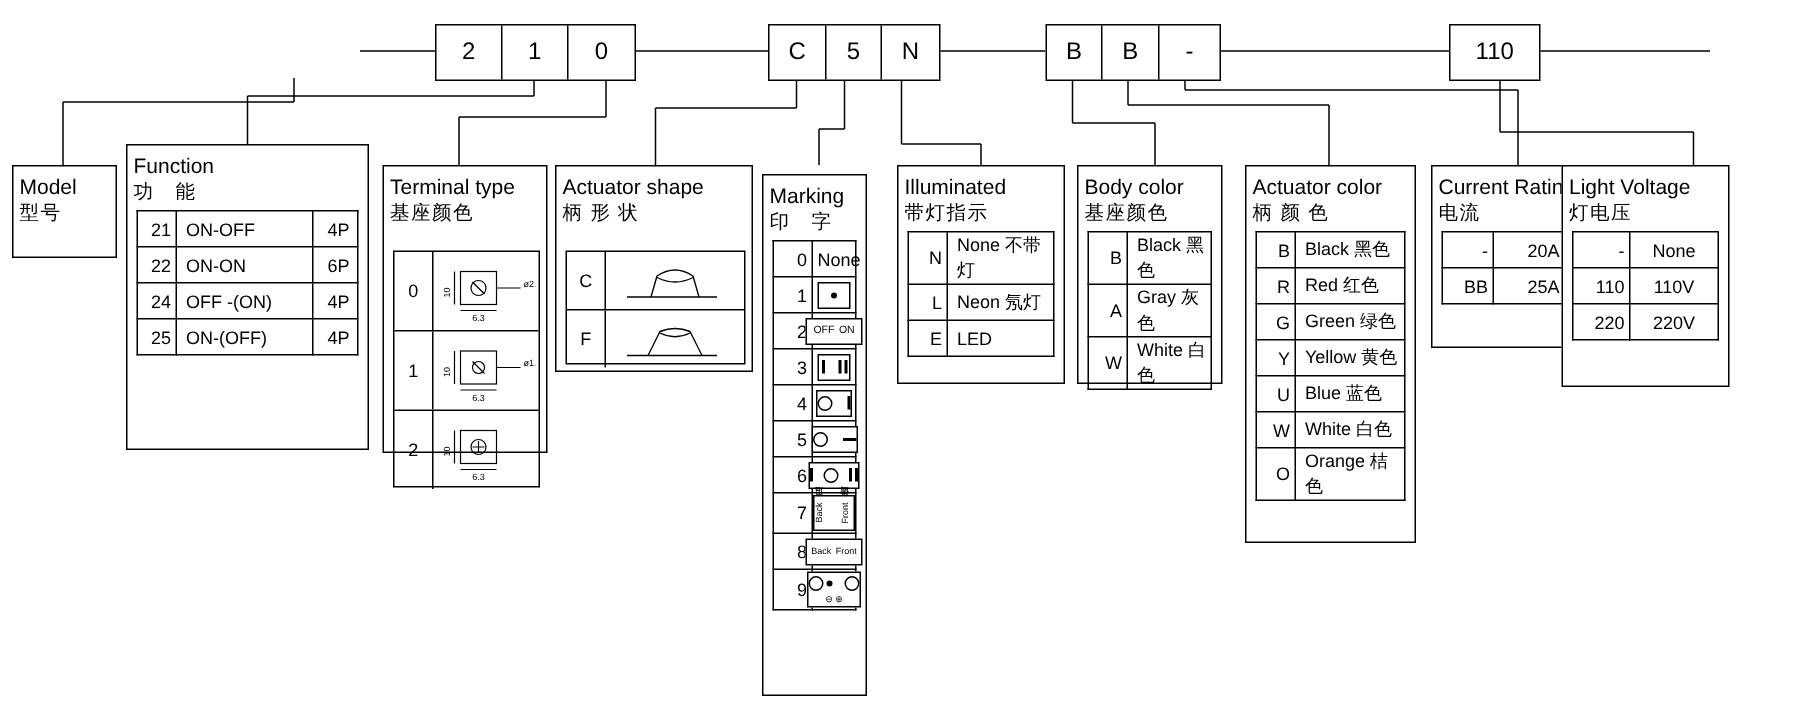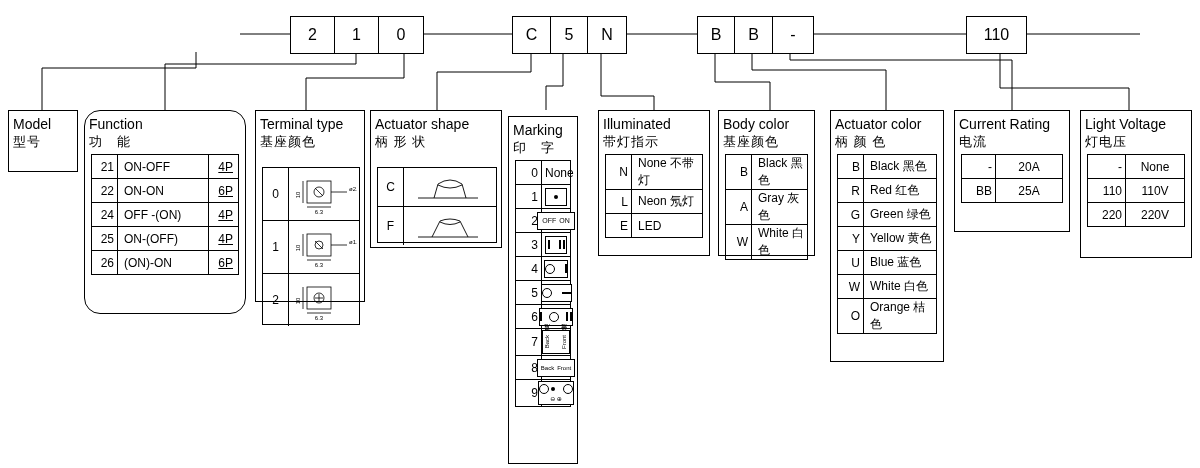--- a/index.html
+++ b/index.html
@@ -183,7 +183,7 @@
     </div>
   </div>
 
-  <div class="legend" style="left:84px;top:110px;width:162px;height:204px;border-radius:16px;">
+  <div class="legend" style="left:84px;top:96px;width:162px;height:204px;">
     <div class="head">
       <div class="en">Function</div>
       <div class="cn">功　能</div>

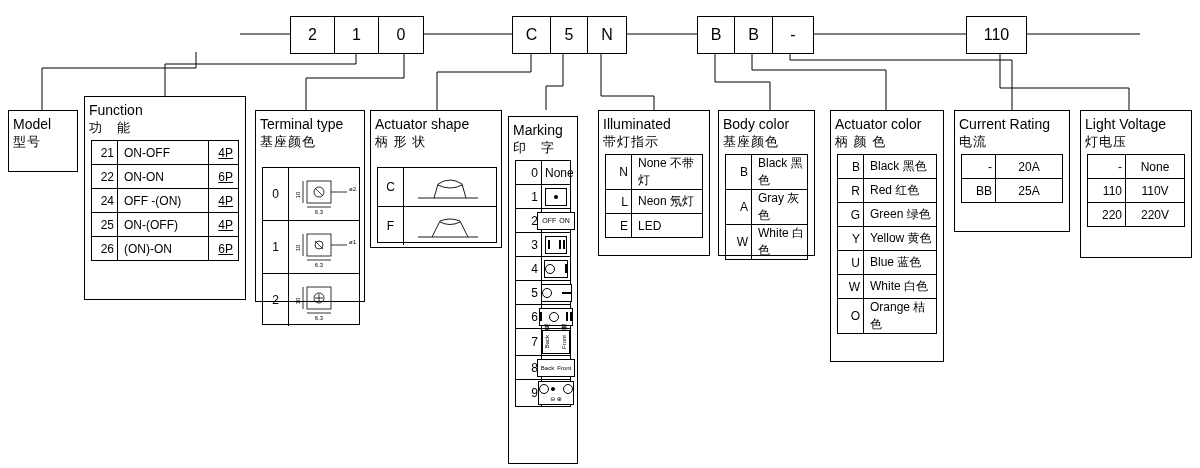--- a/index.html
+++ b/index.html
@@ -558,7 +558,7 @@
     </div>
   </div>
 
-  <div class="legend" style="left:1080px;top:110px;width:112px;height:148px;">
+  <div class="legend" style="left:1041px;top:110px;width:112px;height:148px;">
     <div class="head">
       <div class="en">Light Voltage</div>
       <div class="cn">灯电压</div>

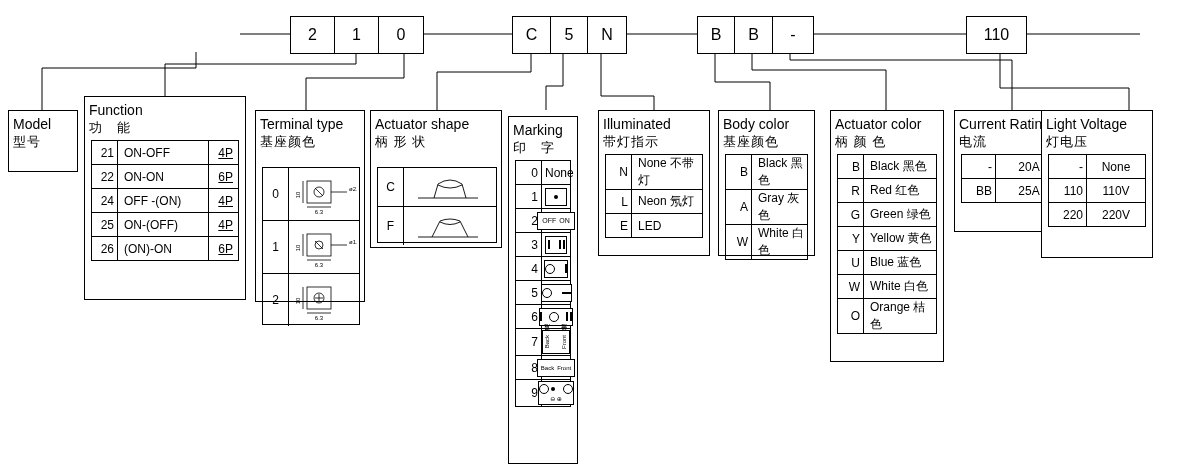--- a/index.html
+++ b/index.html
@@ -61,7 +61,7 @@
   .legend table td.key{width:26px;text-align:right;}
   .legend table td.val{text-align:left;padding-left:6px;}
   .legend table td.valc{text-align:center;}
-  .legend table td.pole{width:30px;text-align:right;padding-right:5px;text-decoration:underline;}
+  .legend table td.pole{width:30px;text-align:right;padding-right:5px;}
   .legend .tablewrap{padding:0 6px 6px 6px;box-sizing:border-box;}
 
   

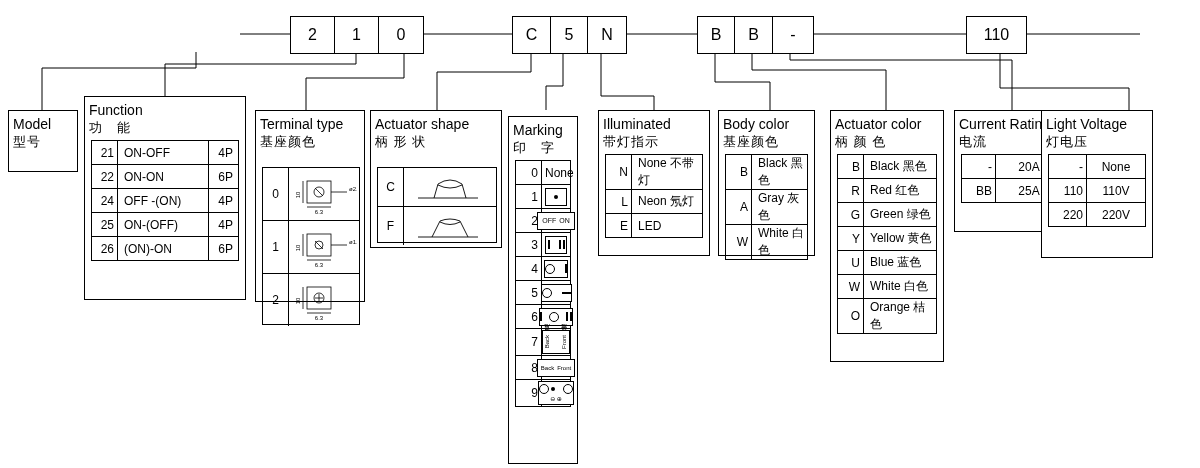--- a/index.html
+++ b/index.html
@@ -210,11 +210,6 @@
           <td class="key">25</td>
           <td class="val">ON-(OFF)</td>
           <td class="pole">4P</td>
-        </tr>
-        <tr>
-          <td class="key">26</td>
-          <td class="val">(ON)-ON</td>
-          <td class="pole">6P</td>
         </tr>
       </tbody>
         </table>

